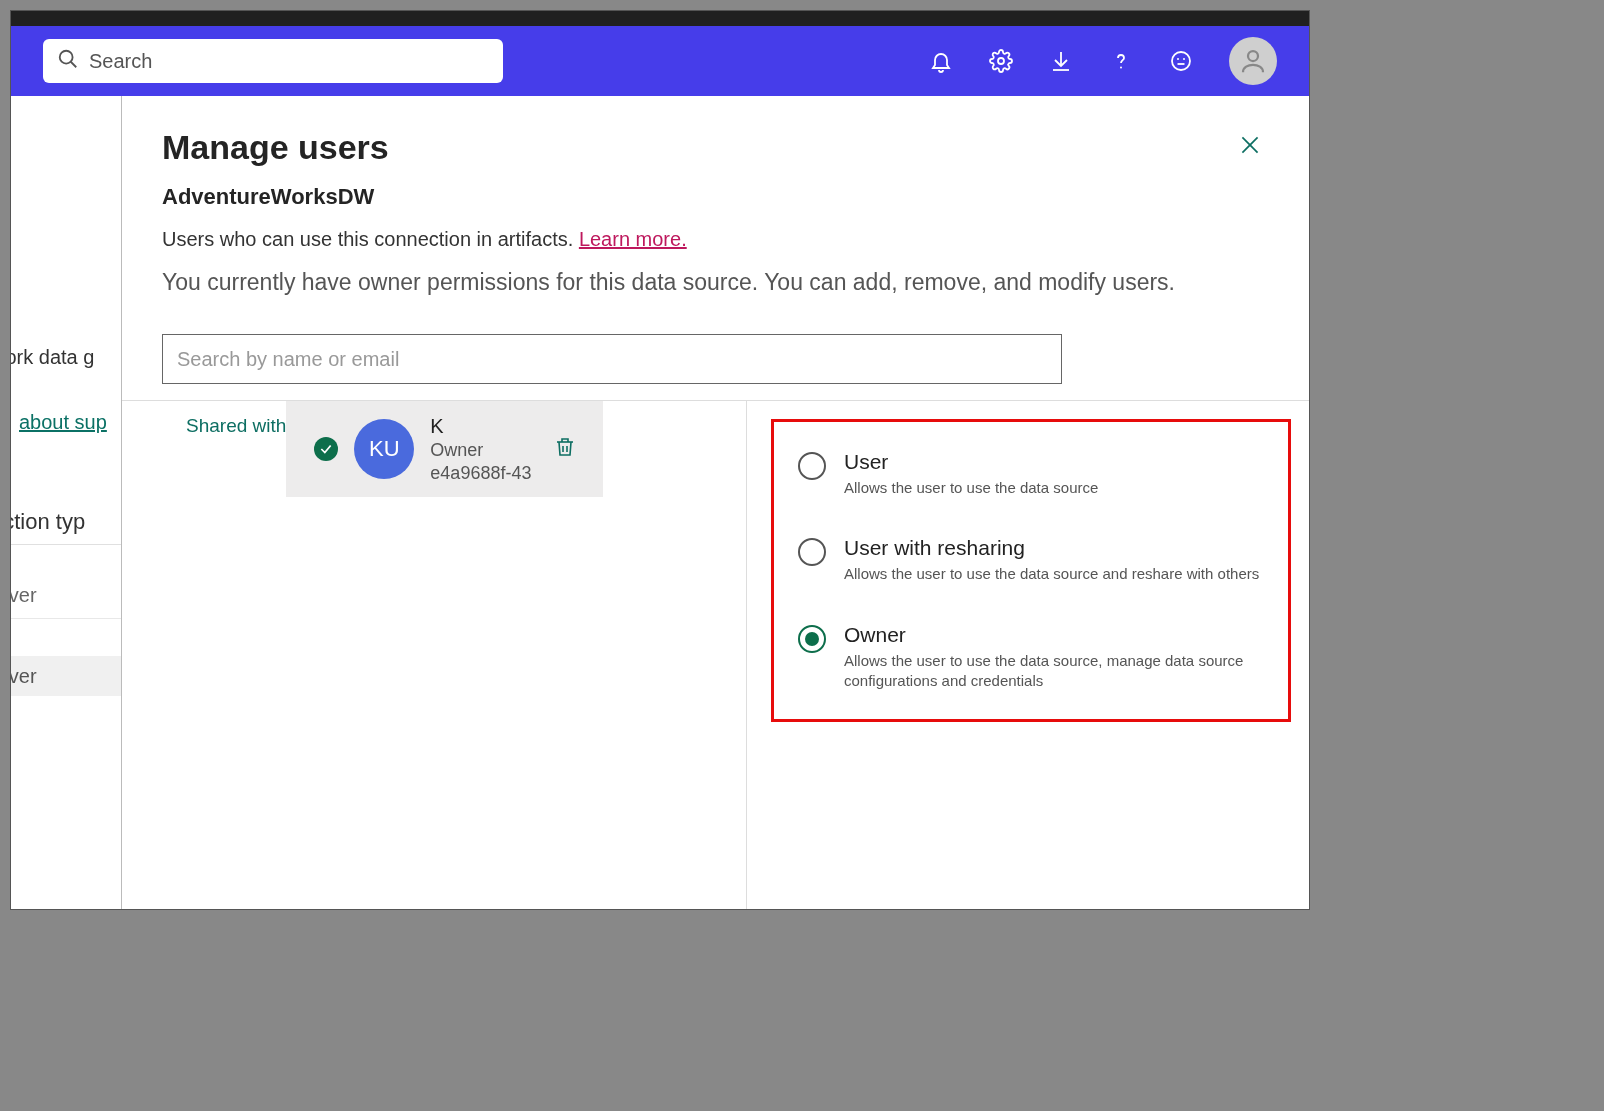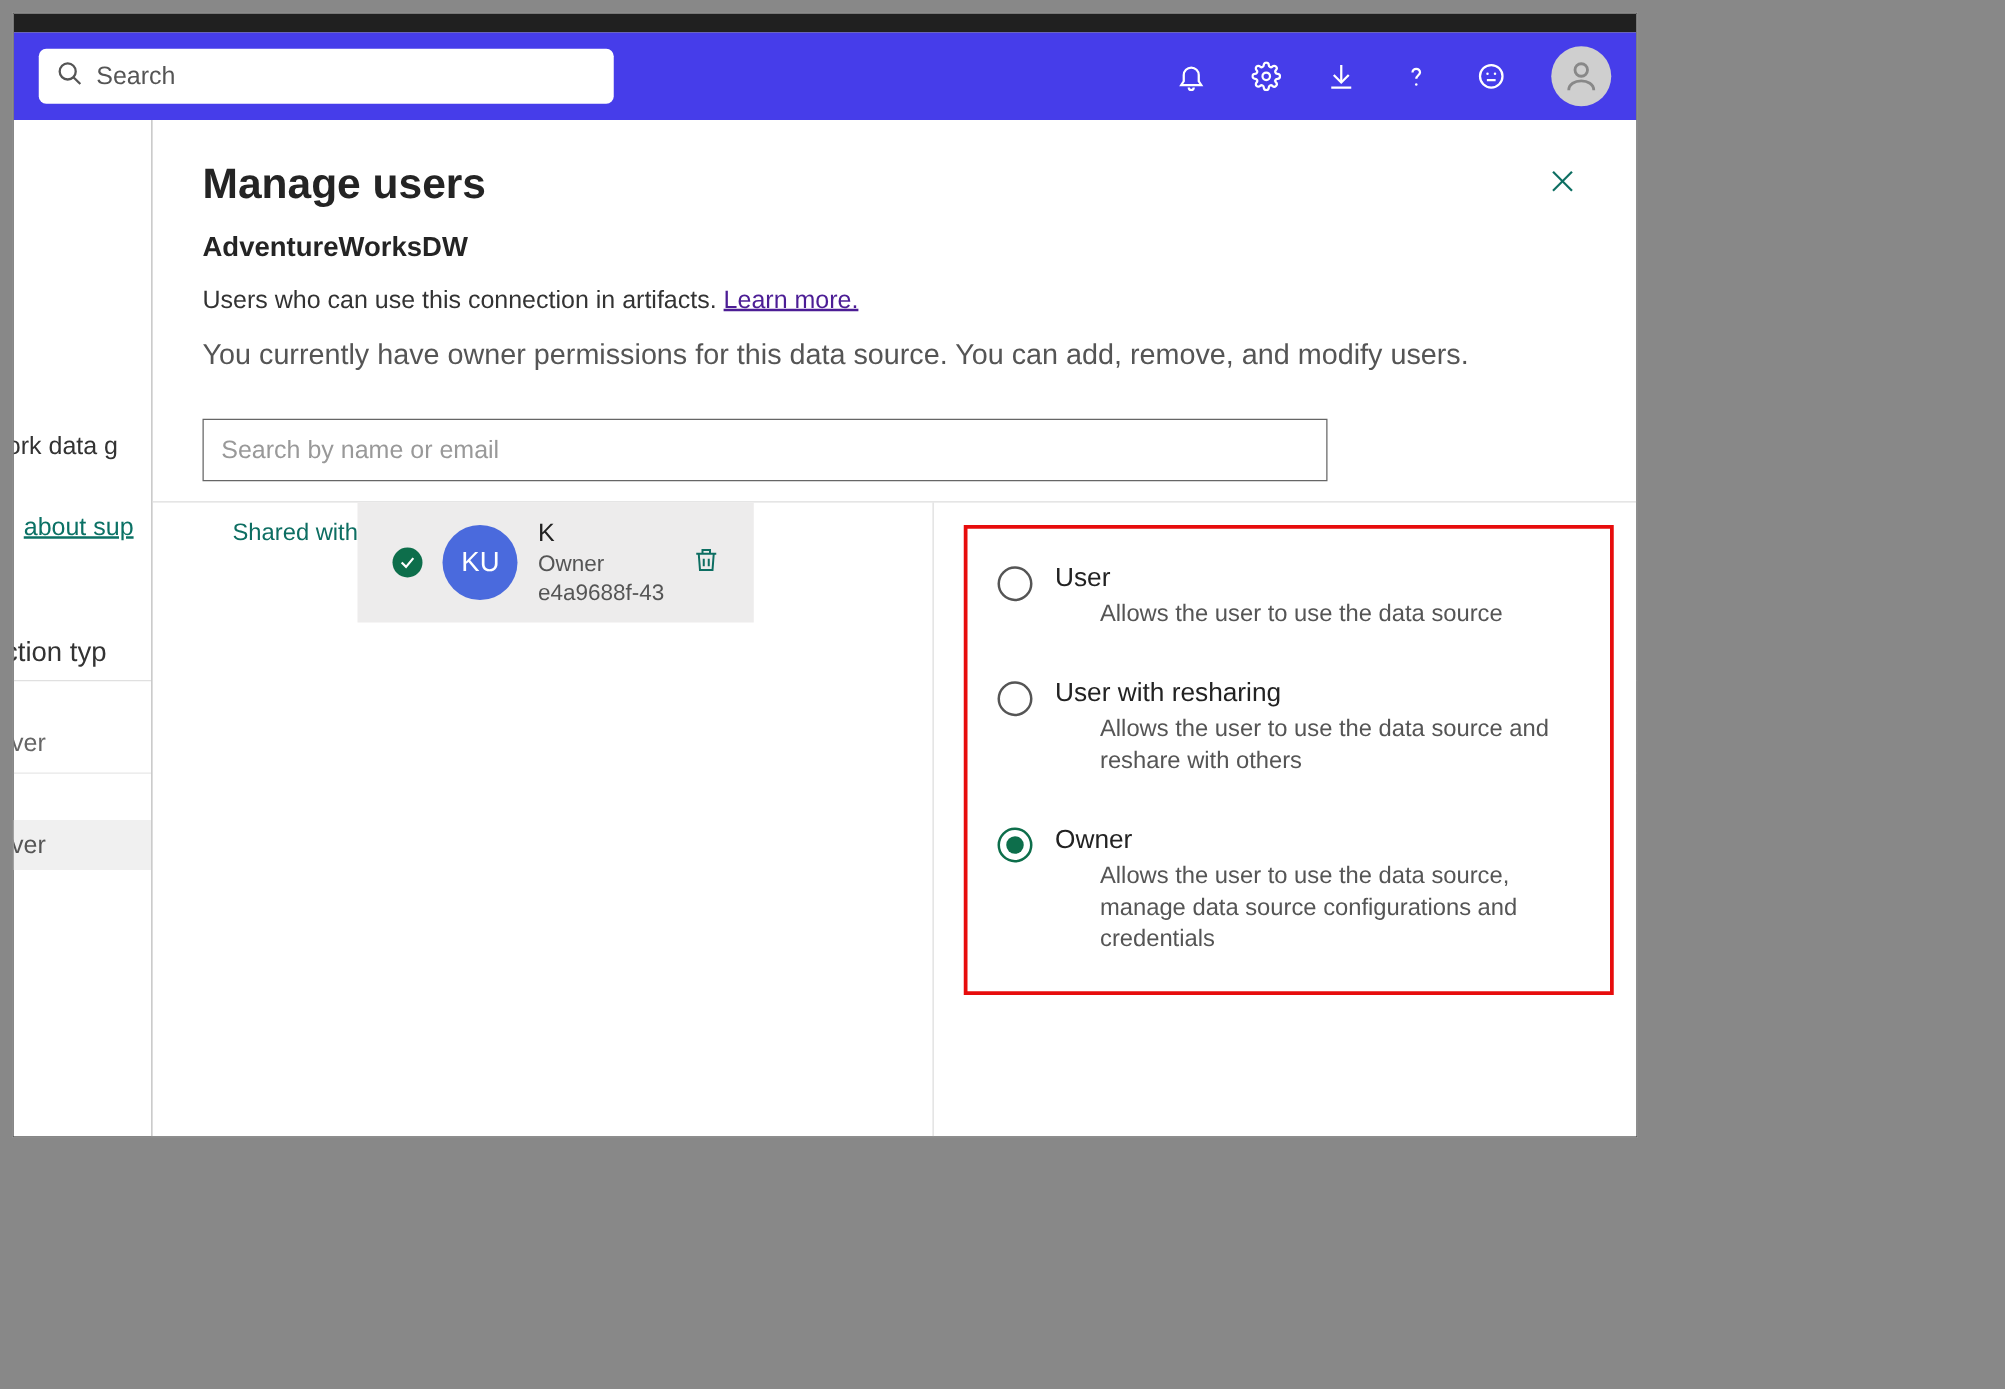--- a/index.html
+++ b/index.html
@@ -27,7 +27,7 @@
     background: #463dea;
     display: flex;
     align-items: center;
-    padding: 0 20px;
+    padding: 0 32px;
     gap: 12px;
   }
   .search-box {

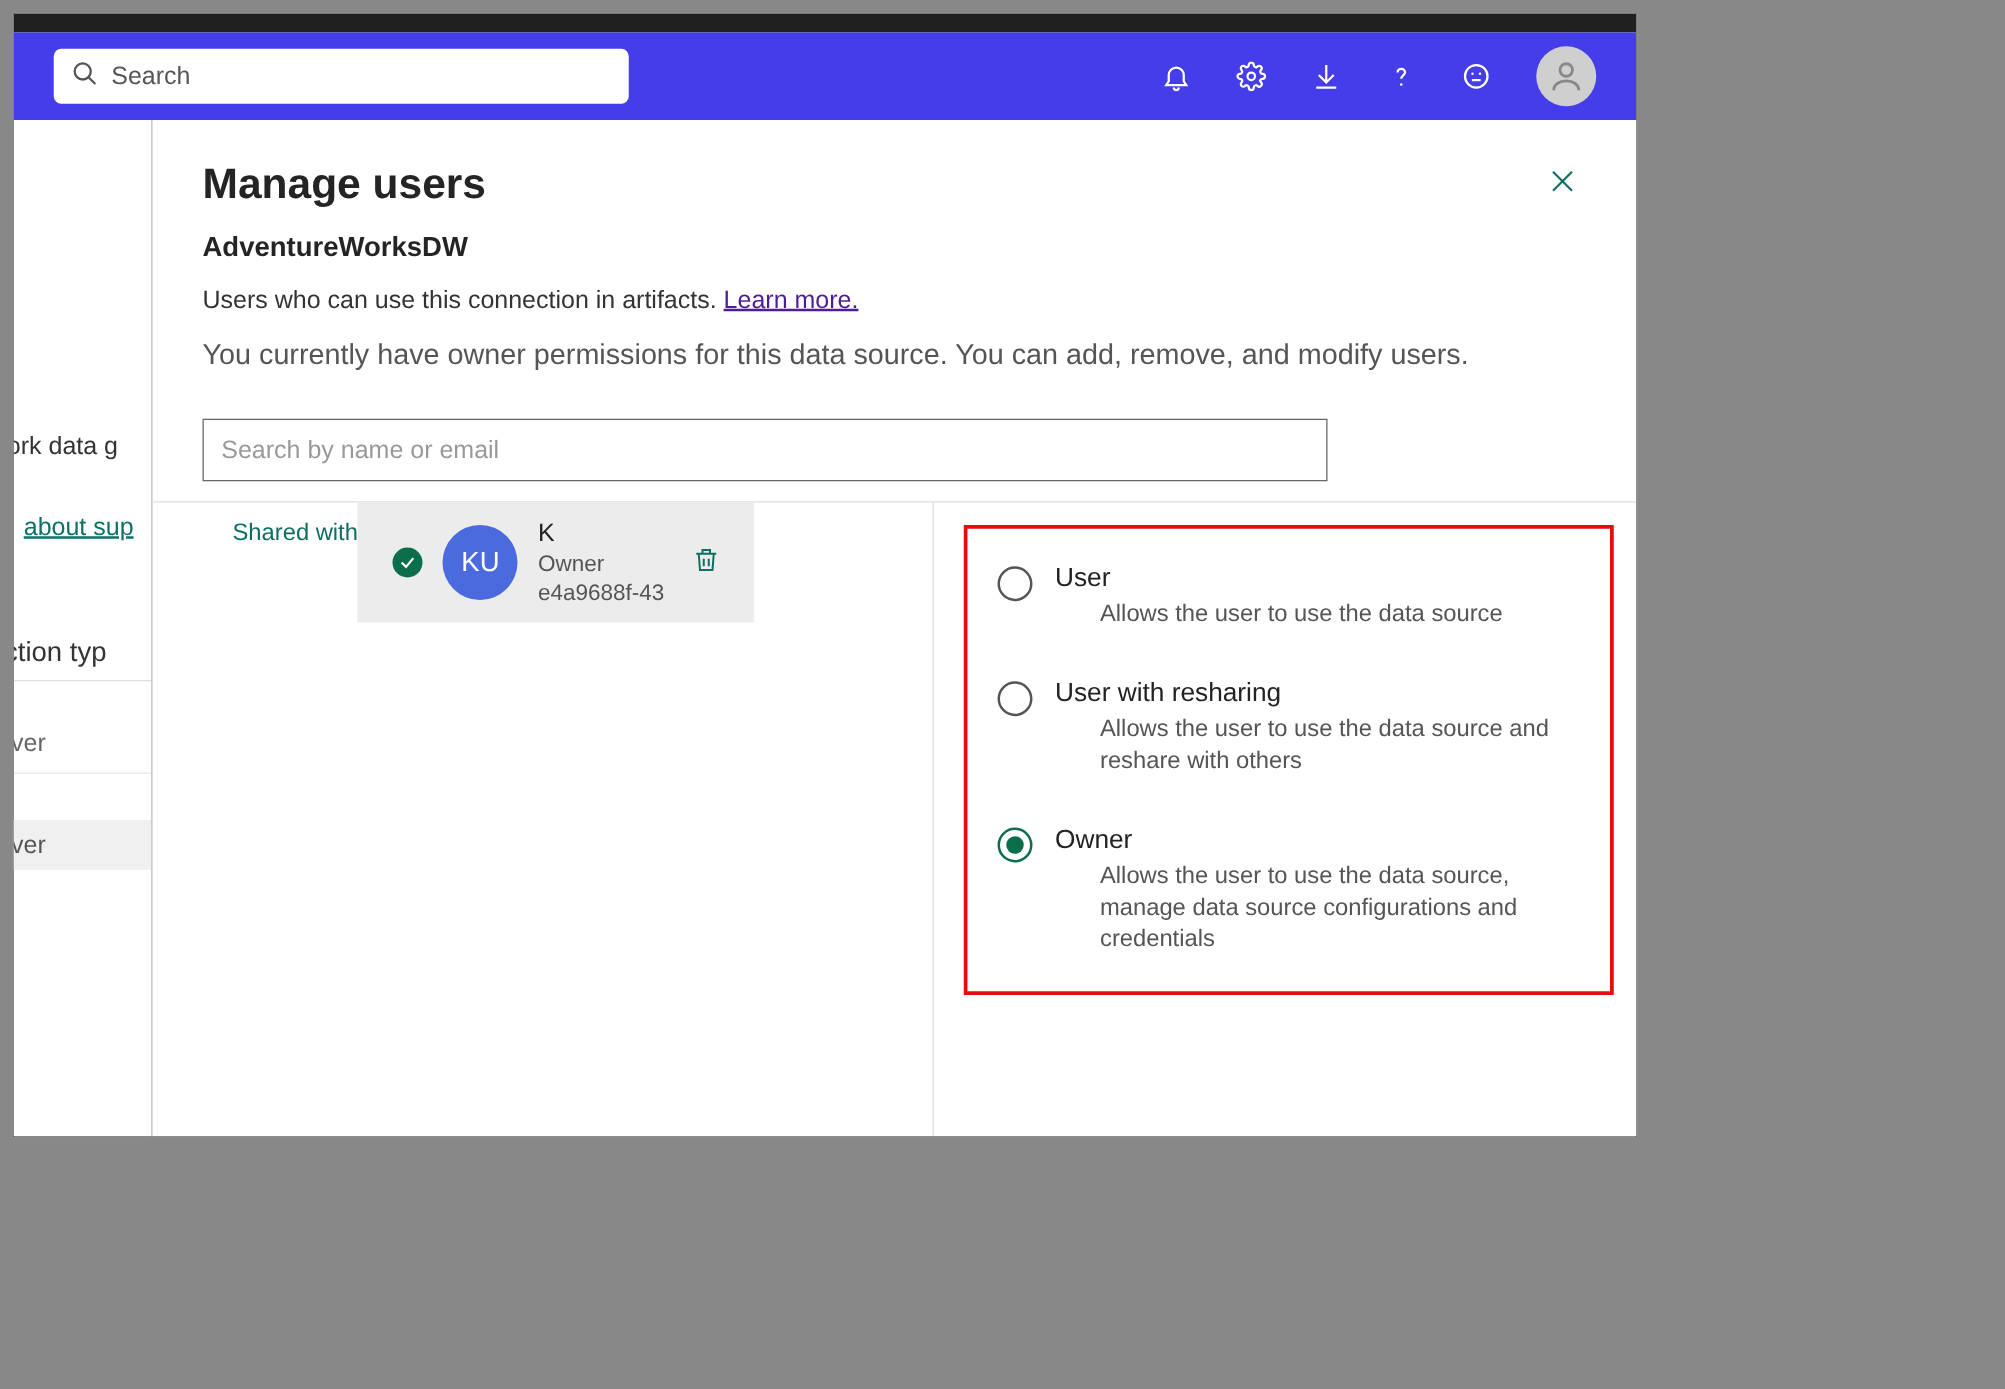--- a/index.html
+++ b/index.html
@@ -131,7 +131,7 @@
     margin-top: 18px;
   }
   .panel-desc a {
-    color: #4c1d95;
+    color: #be185d;
     text-decoration: underline;
     cursor: pointer;
   }

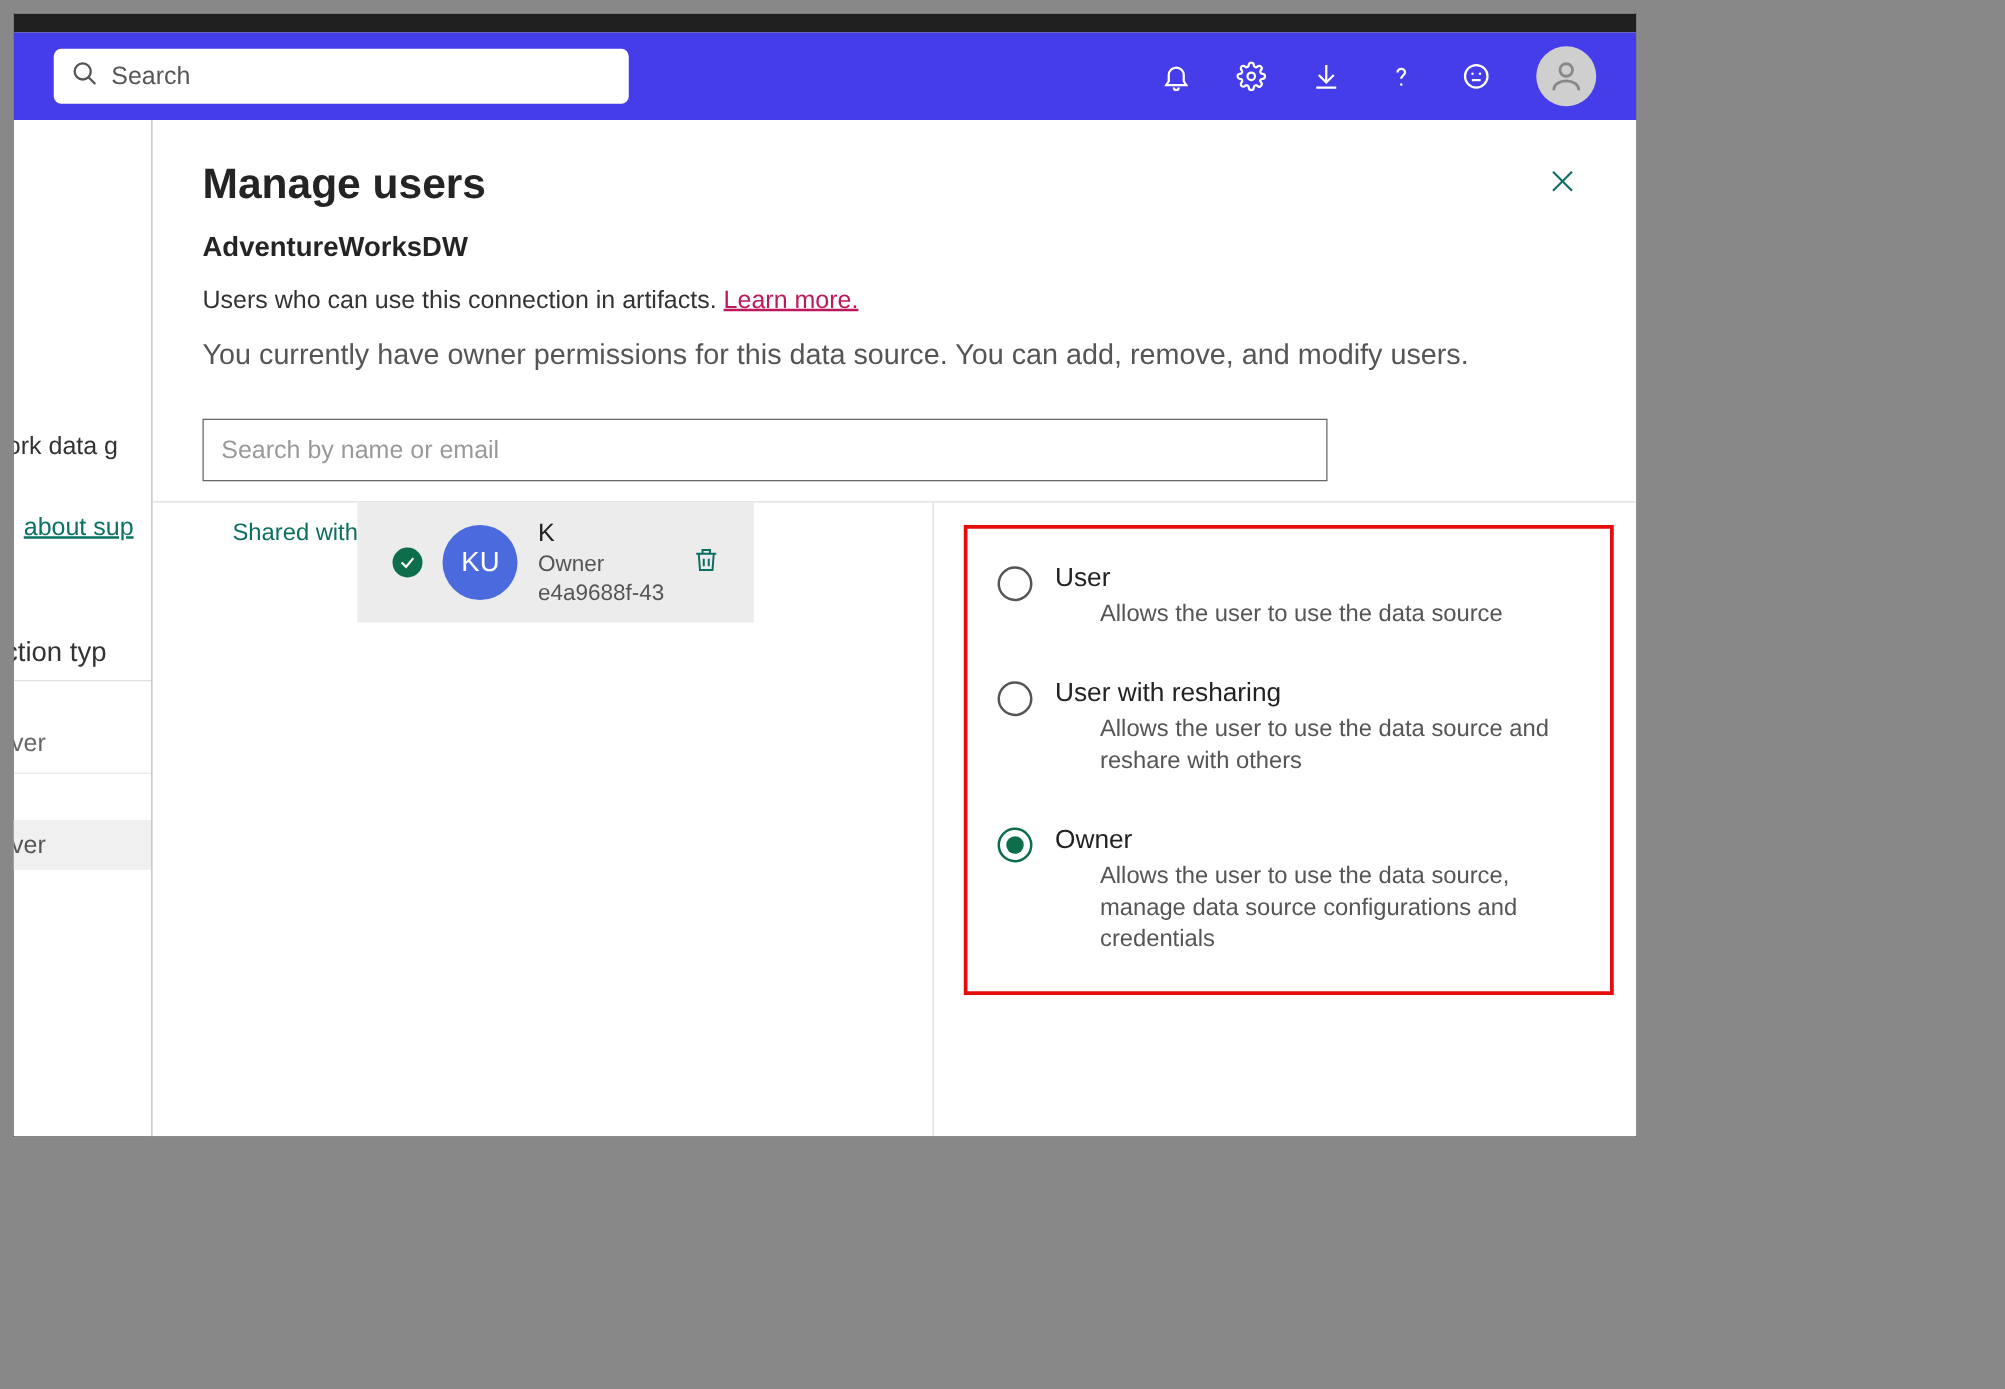--- a/index.html
+++ b/index.html
@@ -244,7 +244,7 @@
   }
   .role-text { flex: 1; }
   .role-title { font-size: 21px; color: #222; }
-  .role-desc  { font-size: 19px; color: #555; margin-top: 4px; line-height:1.35;margin-left:36px;}
+  .role-desc  { font-size: 15px; color: #555; margin-top: 4px; line-height:1.35;}
 </style>
 </head>
 <body>

